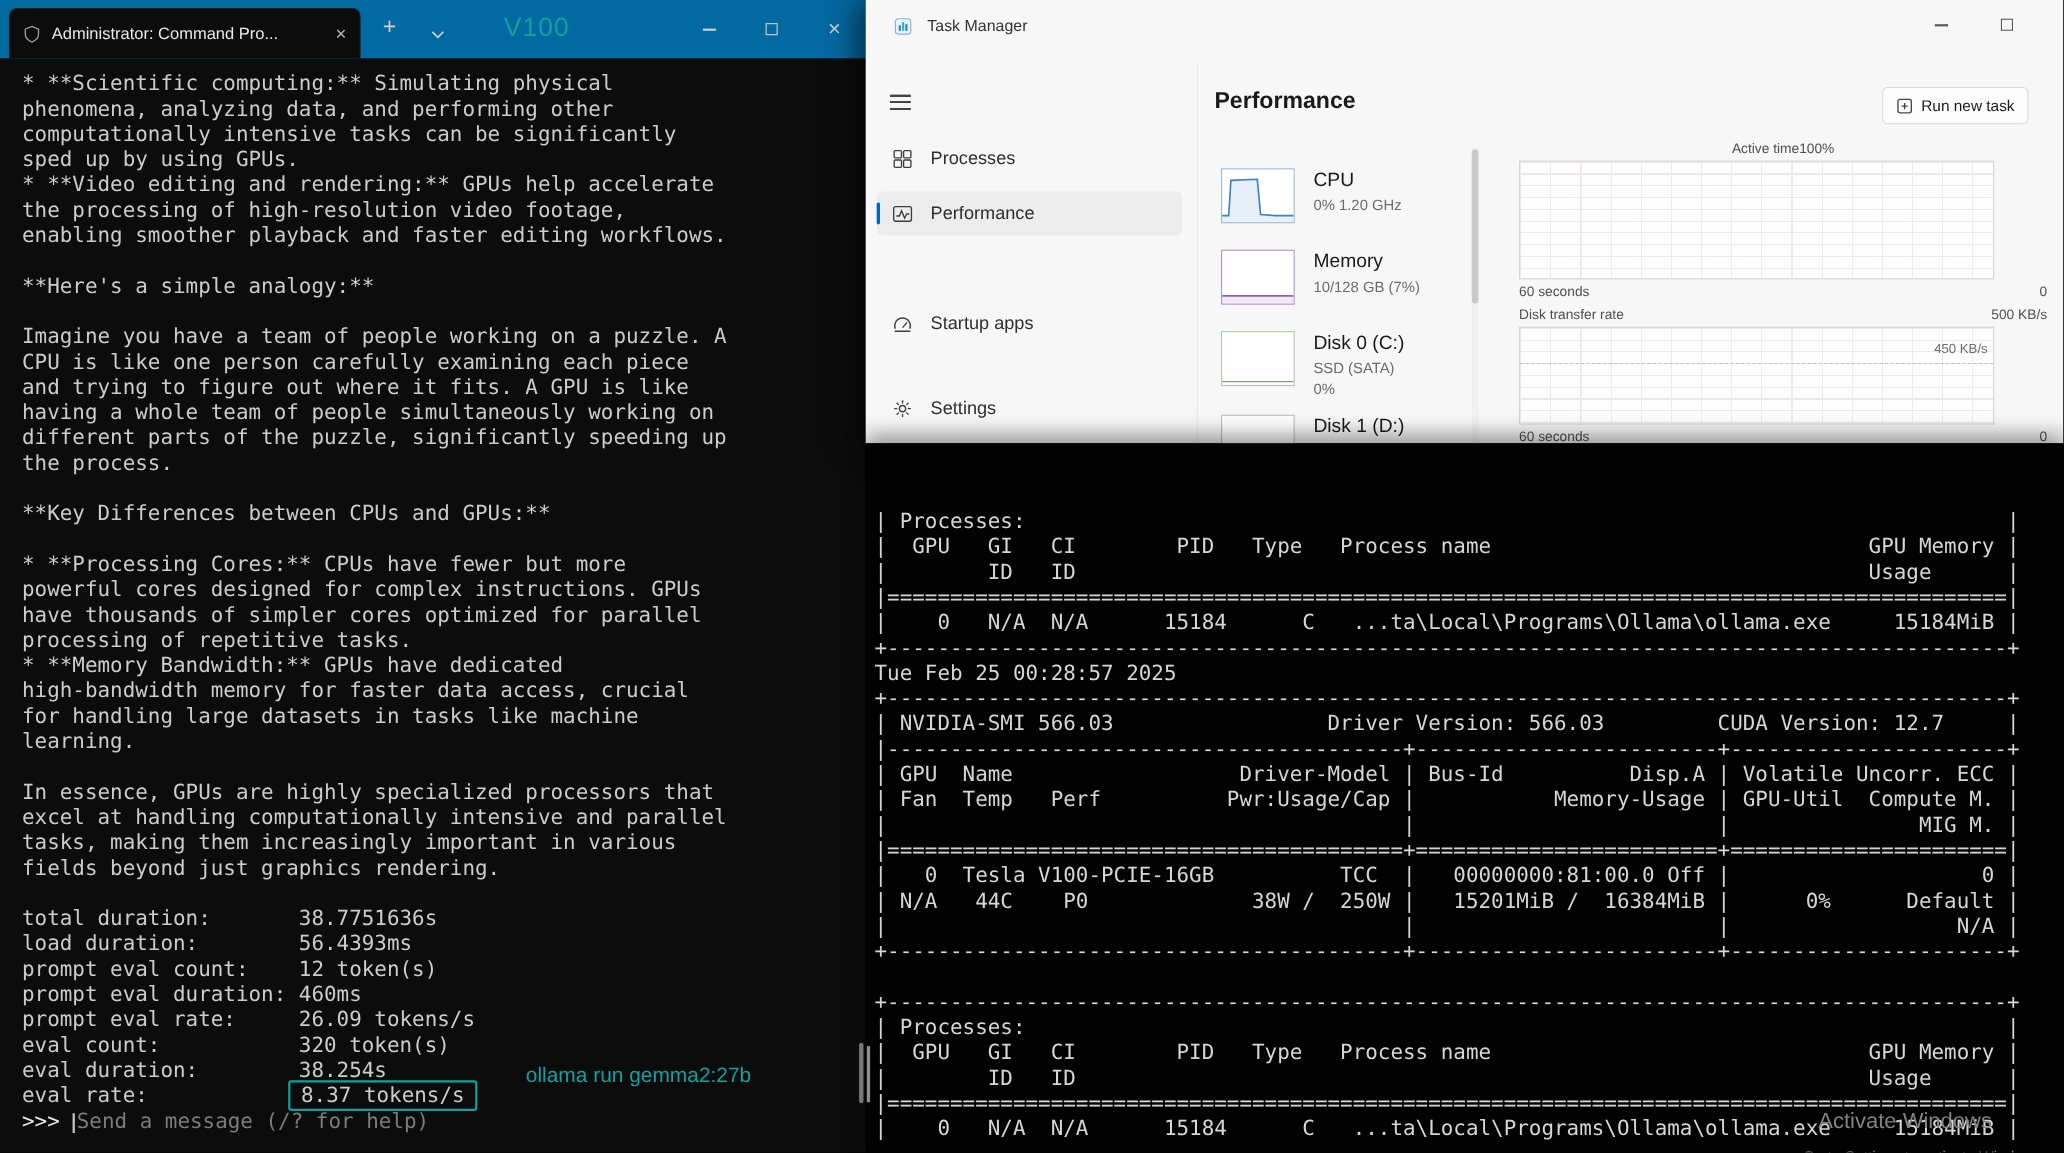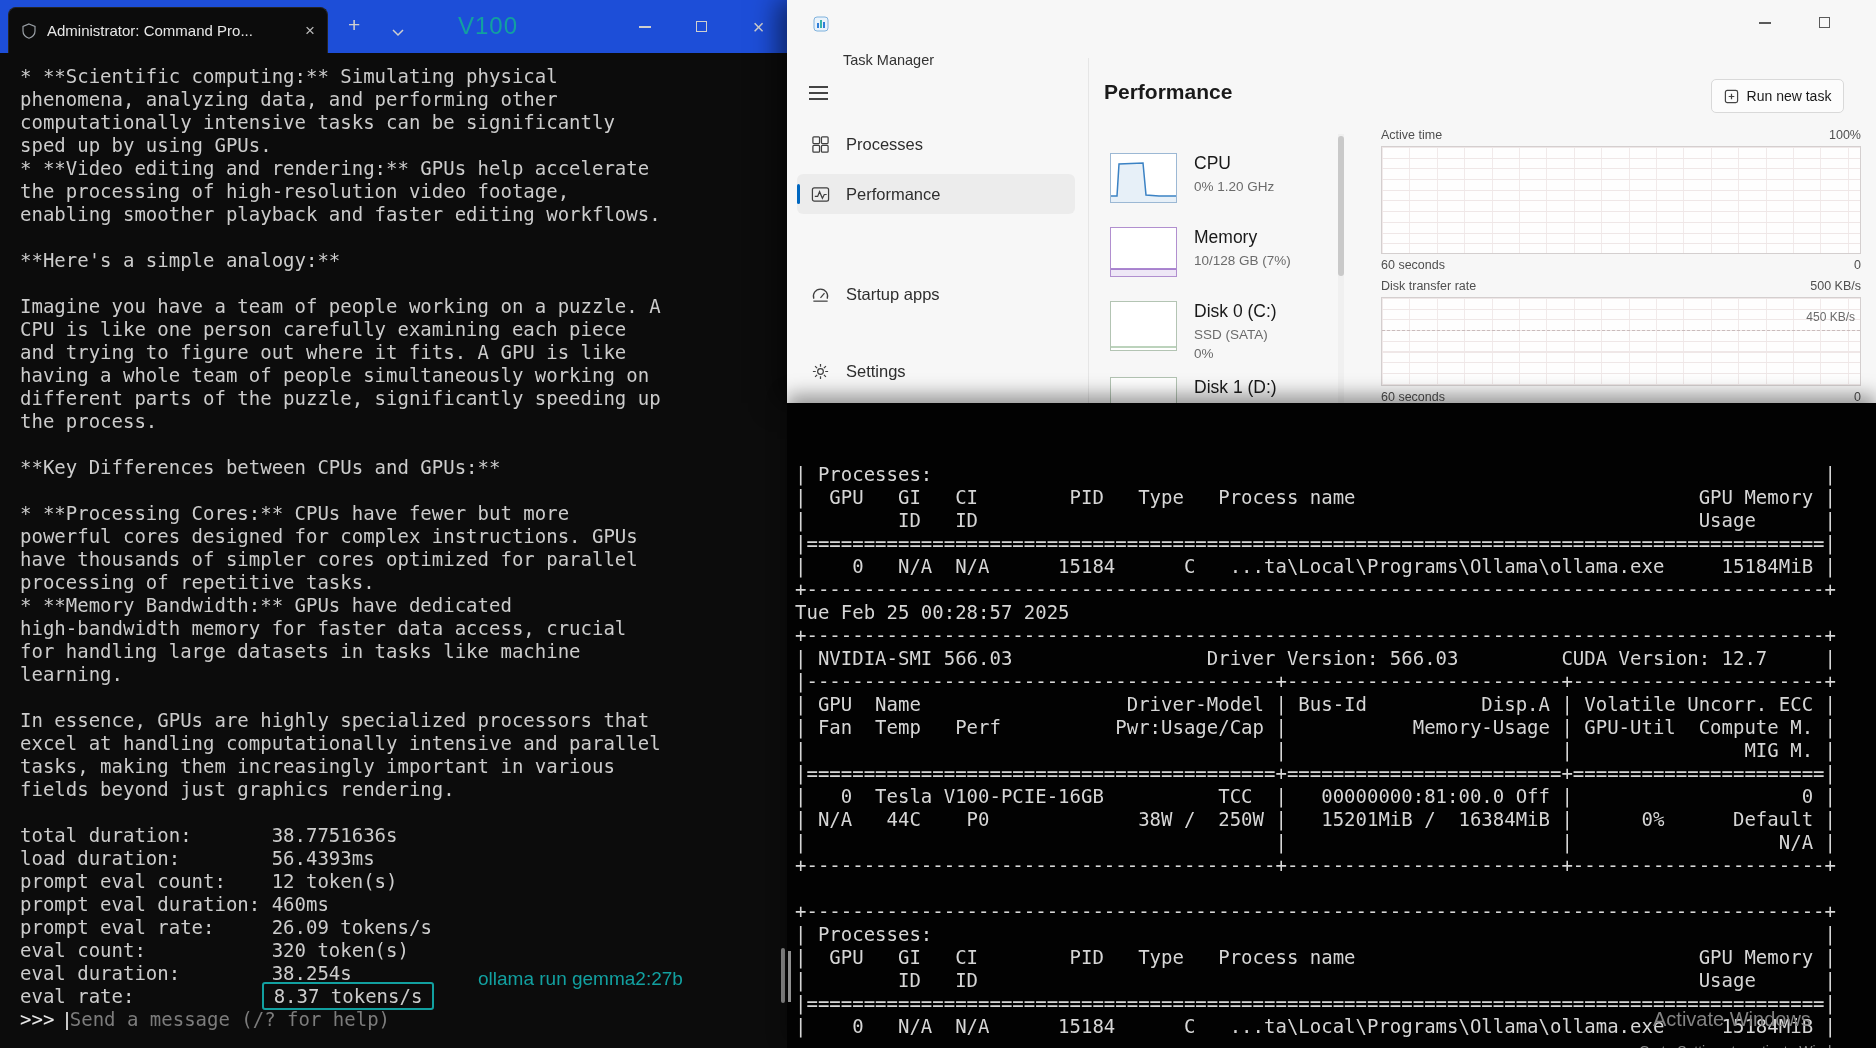--- a/index.html
+++ b/index.html
@@ -15,7 +15,7 @@
 
   
   .term-left{position:absolute;left:0;top:0;width:787px;height:1048px;background:var(--term-bg);}
-  .tl-titlebar{position:relative;height:53px;background:#1d4ed8;}
+  .tl-titlebar{position:relative;height:53px;background:#0369a1;}
   .tab{position:absolute;left:8px;top:7px;height:46px;width:320px;display:flex;align-items:center;gap:10px;
        padding:0 12px;box-sizing:border-box;color:#e8e8e8;font-size:15px;background:var(--term-bg);
        border:1px solid #242424;border-bottom:none;border-radius:8px 8px 0 0;}

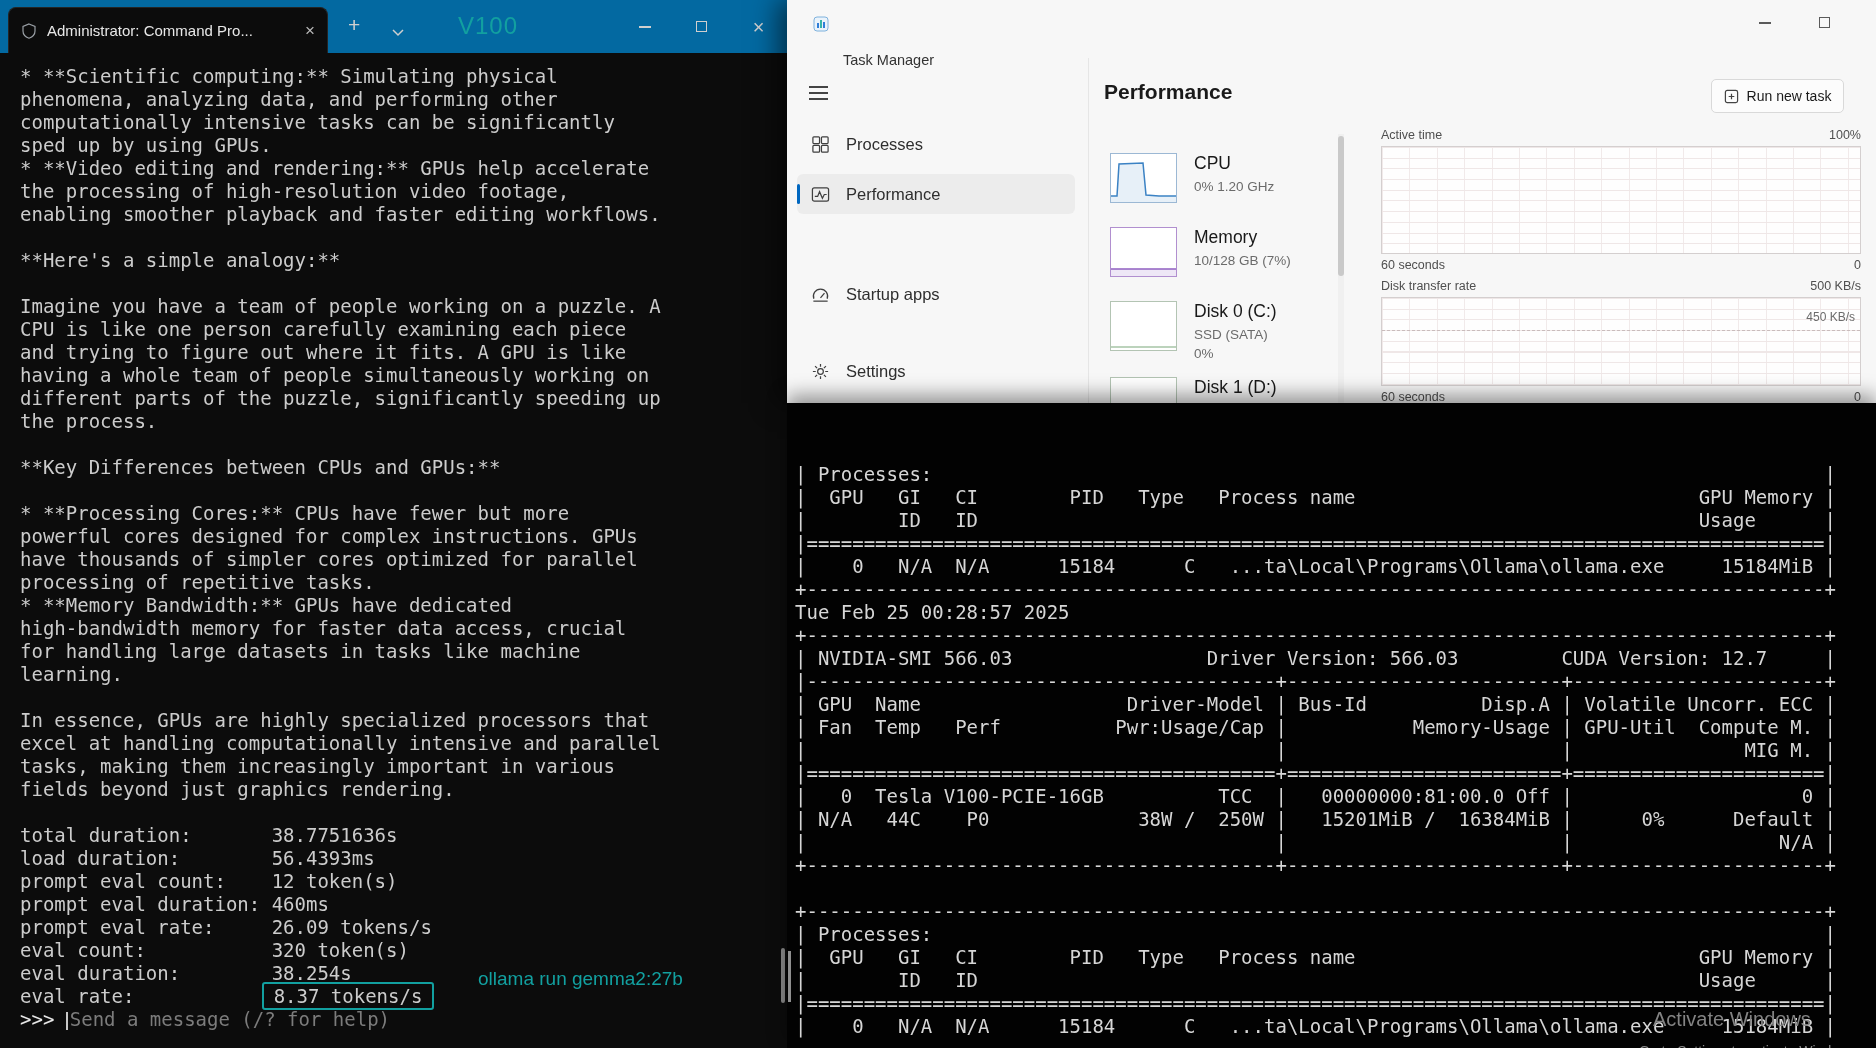--- a/index.html
+++ b/index.html
@@ -43,7 +43,7 @@
            overflow:hidden;color:#1a1a1a;box-shadow:-10px 0 24px rgba(0,0,0,.5);}
   .tm-titlebar{position:relative;height:48px;}
   .tm-app-icon{position:absolute;left:26px;top:16px;}
-  .tm-title{position:absolute;left:56px;top:16px;font-size:14.5px;color:#333;margin-top:36px;}
+  .tm-title{position:absolute;left:56px;top:16px;font-size:14.5px;color:#333;}
   .tm-ctl{position:absolute;top:14px;color:#5a5a5a;}
   .tm-min{left:972px;top:22px;width:12px;height:2px;background:#5a5a5a;}
   .tm-max{left:1032px;top:17px;width:11px;height:11px;border:1.2px solid #5a5a5a;box-sizing:border-box;}

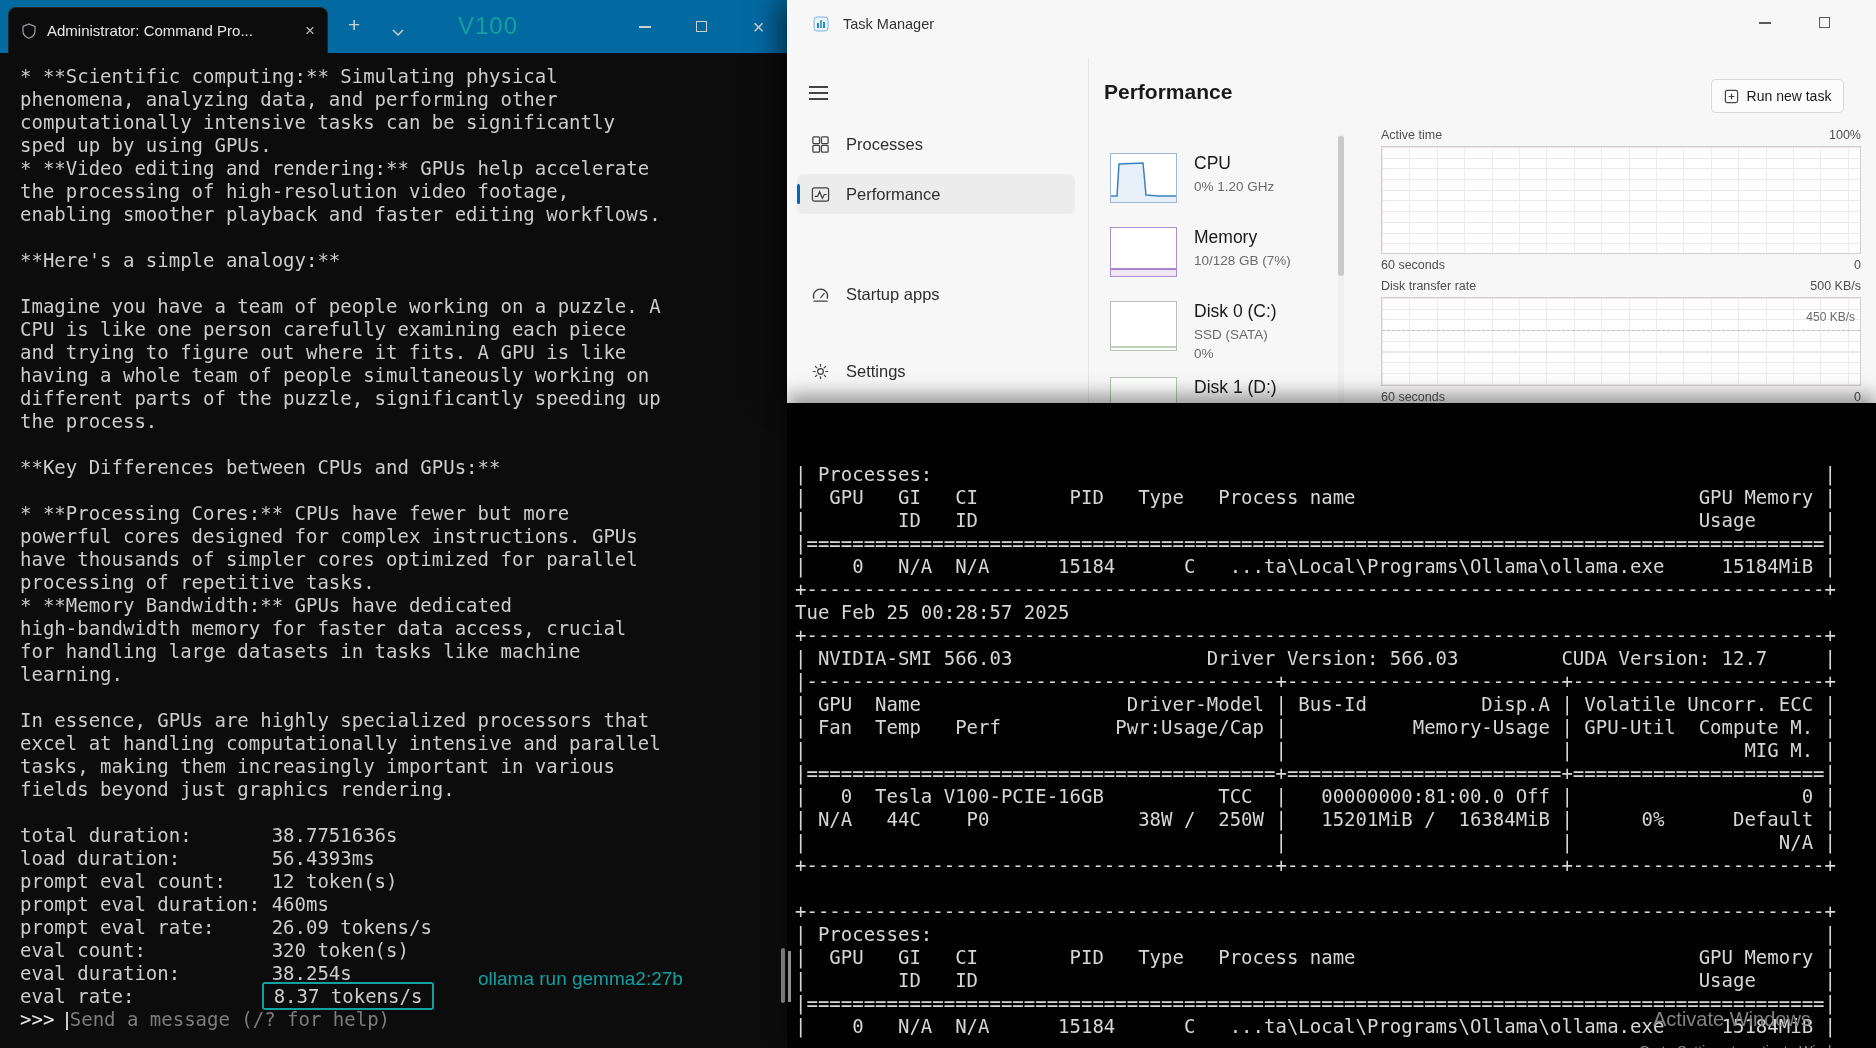--- a/index.html
+++ b/index.html
@@ -77,7 +77,7 @@
   .g-box2{top:297px;height:89px;}
   .g-marker-label{position:absolute;right:5px;top:12px;font-size:12px;color:#6b6b6b;}
   .g-marker-line{position:absolute;left:0;right:0;top:32px;border-top:1px dashed #c9bcbc;}
-  .g-row1{top:128px;} .g-xrow1{top:258px;} .g-row2{top:279px;} .g-xrow2{top:390px;}
+  .g-row1{top:128px;justify-content:center;} .g-xrow1{top:258px;} .g-row2{top:279px;} .g-xrow2{top:390px;}
 
   
   .term-bottom{position:absolute;left:787px;top:403px;width:1089px;height:645px;background:#020202;

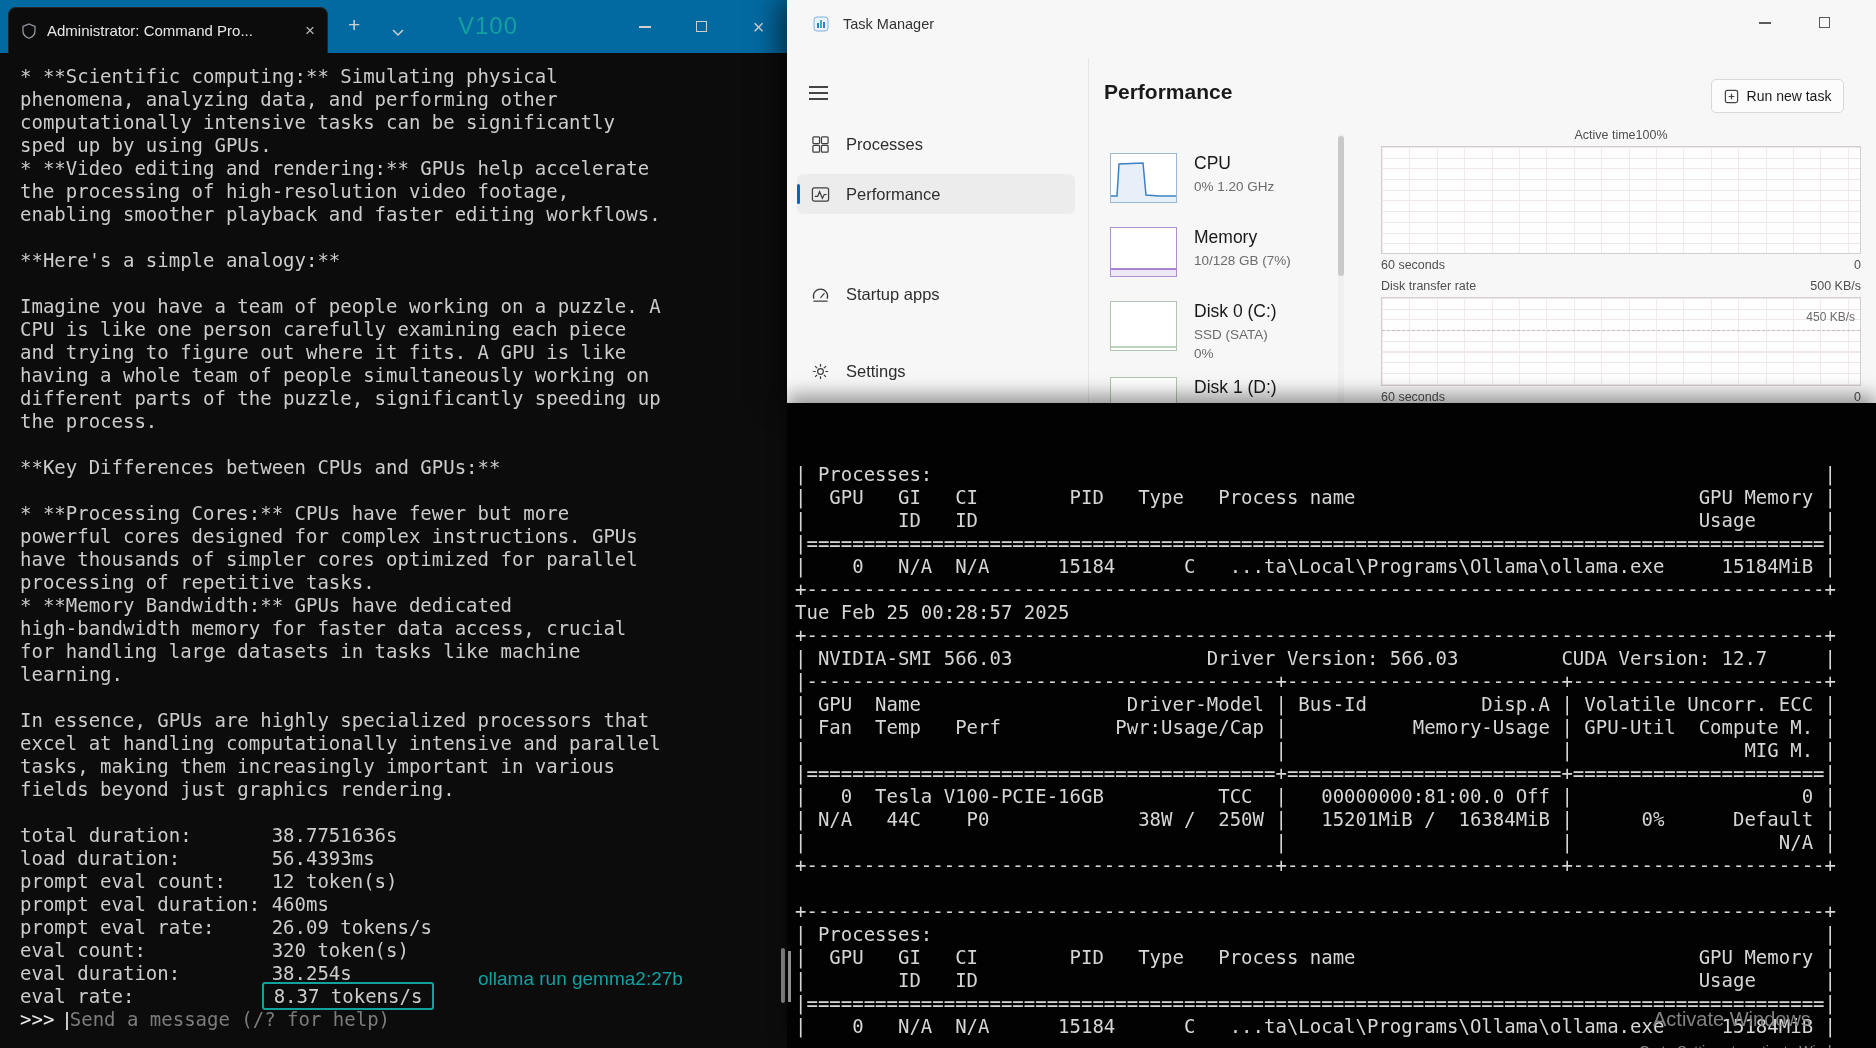--- a/index.html
+++ b/index.html
@@ -70,7 +70,7 @@
   .tm-scroll-thumb{position:absolute;left:0;top:2px;width:6px;height:140px;background:#c9c9c9;border-radius:3px;}
   .g-row{position:absolute;left:594px;width:480px;display:flex;justify-content:space-between;
          font-size:12.5px;color:#4f4f4f;}
-  .g-box{position:absolute;left:594px;width:480px;background:#fefefe;border:1px solid #d4cfcf;box-sizing:border-box;
+  .g-box{position:absolute;left:594px;width:432px;background:#fefefe;border:1px solid #d4cfcf;box-sizing:border-box;
     background-image:repeating-linear-gradient(to bottom,#efe7e7 0 1px,transparent 1px 10.7px),
                      repeating-linear-gradient(to right,#f1eaea 0 1px,transparent 1px 27.4px);padding-left:16px;}
   .g-box1{top:146px;height:108px;}

